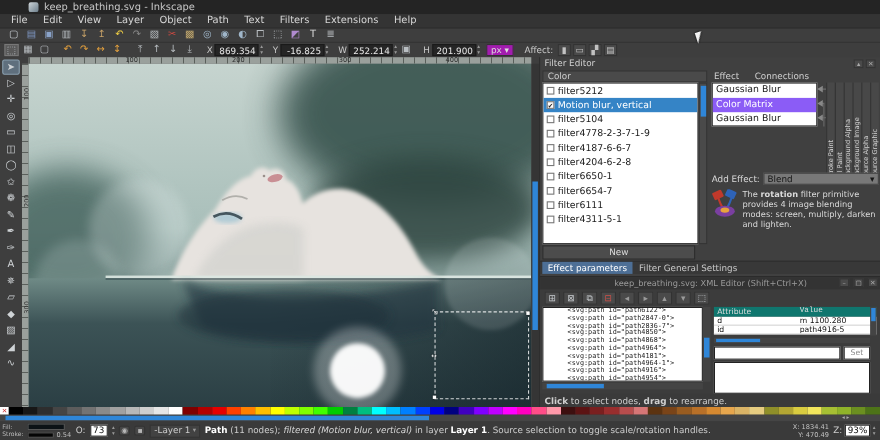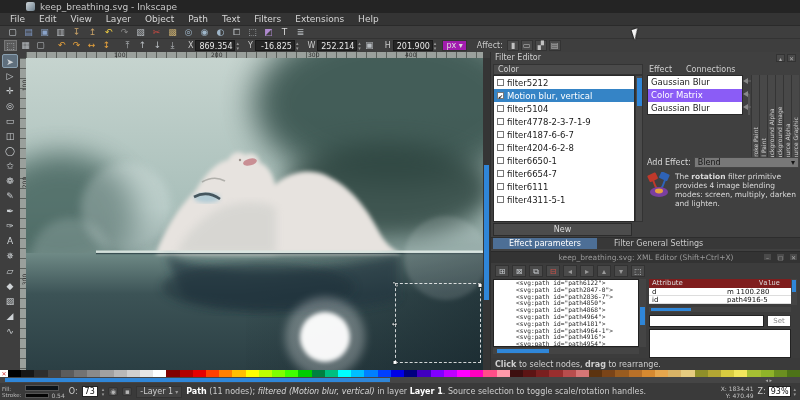--- a/index.html
+++ b/index.html
@@ -95,7 +95,7 @@
   #feblend-desc .txt { flex:1; font-size:7.5px; line-height:9px; color:#d9d9d9; }
   #tabs { position:absolute; left:0; top:185px; width:310px; height:12px; display:flex; gap:1px;
     padding-left:2px; background:#383838; border-top:1px solid #2d2d2d; }
-  .tab { font-size:8px; color:#c9c9c9; padding:1px 16px; }
+  .tab { font-size:8px; color:#c9c9c9; padding:1px 5px; }
   .tab.active { background:#4d6f96; color:#fff; }
   #params { position:absolute; left:0; top:197px; width:310px; height:55px; }
   #params .row { display:flex; align-items:flex-start; font-size:8px; padding:2px 4px 0 4px; }

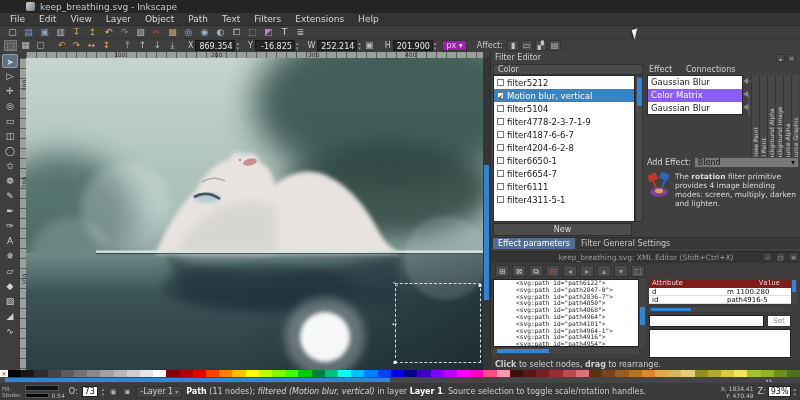--- a/index.html
+++ b/index.html
@@ -123,7 +123,7 @@
   #xml-tree-hs { position:absolute; left:2px; top:96px; width:146px; height:6px; background:#444; }
   #xml-tree-hs .thumb { position:absolute; left:4px; top:1px; width:52px; height:4px; background:#2f86d8; }
   #xml-right { position:absolute; left:158px; top:27px; width:148px; height:79px; }
-  #attr-hdr { height:9px; background:#7f1d1d; display:flex; font-size:7px; color:#ddd;gap:32px; }
+  #attr-hdr { height:9px; background:#0f766e; display:flex; font-size:7px; color:#ddd; }
   #attr-hdr .c1 { width:78px; padding-left:3px; } #attr-hdr .c2 { flex:1;font-family:Liberation Mono, monospace; }
   .attr-row { display:flex; background:#fff; font-size:7px; height:8px; line-height:8px; color:#111; border-bottom:1px solid #ddd; }
   .attr-row .c1 { width:78px; padding-left:3px; } .attr-row .c2 { flex:1; white-space:nowrap; overflow:hidden; }

